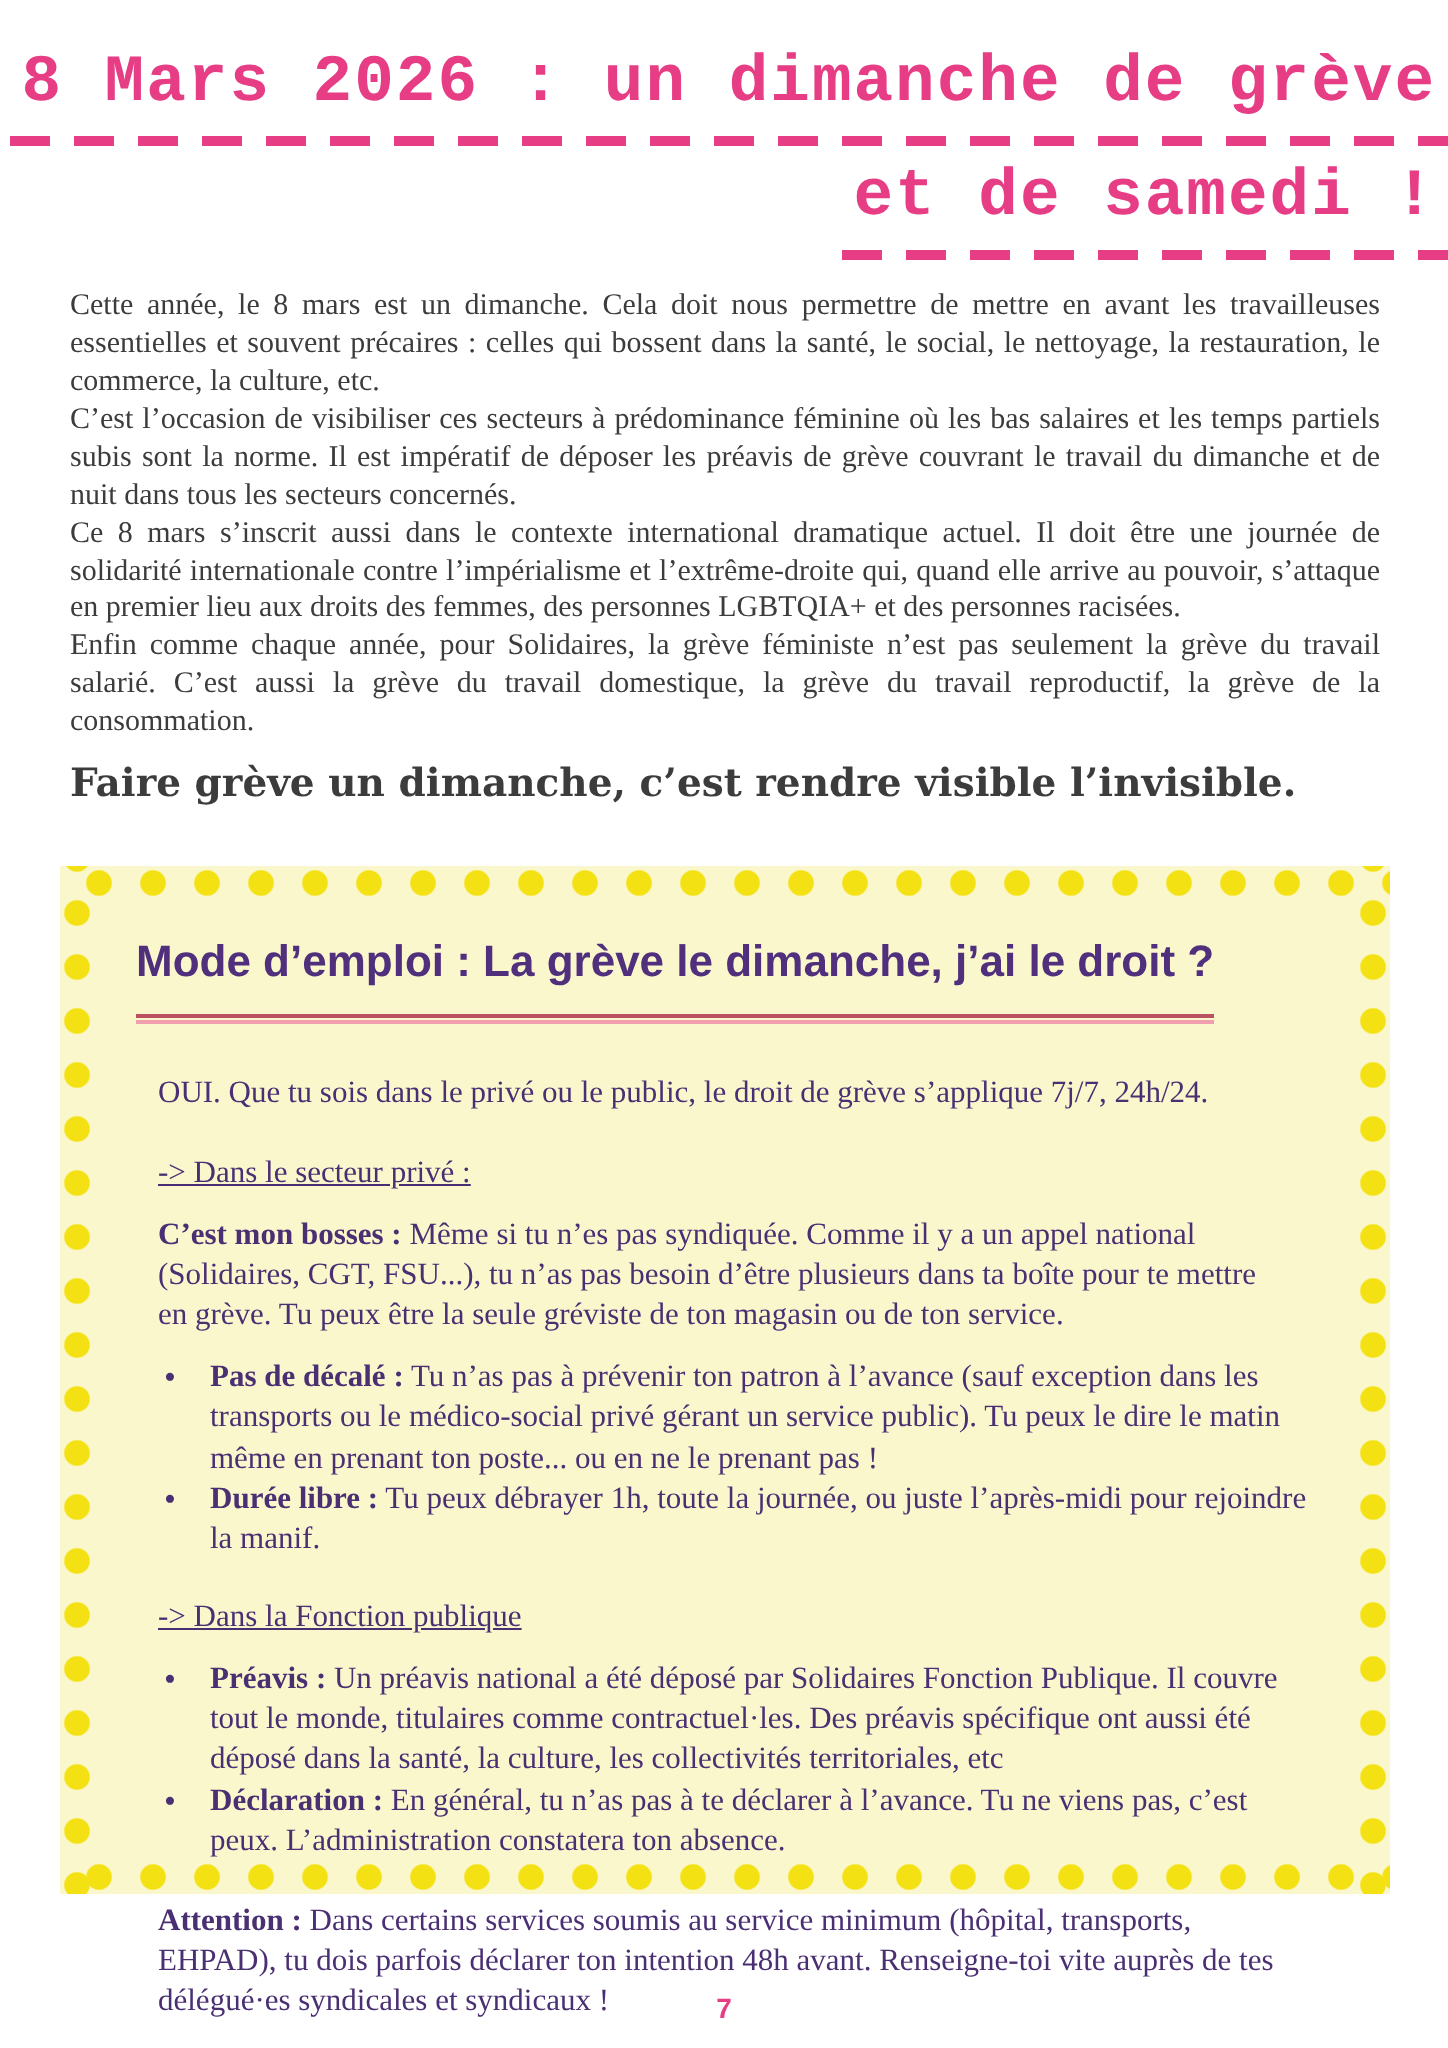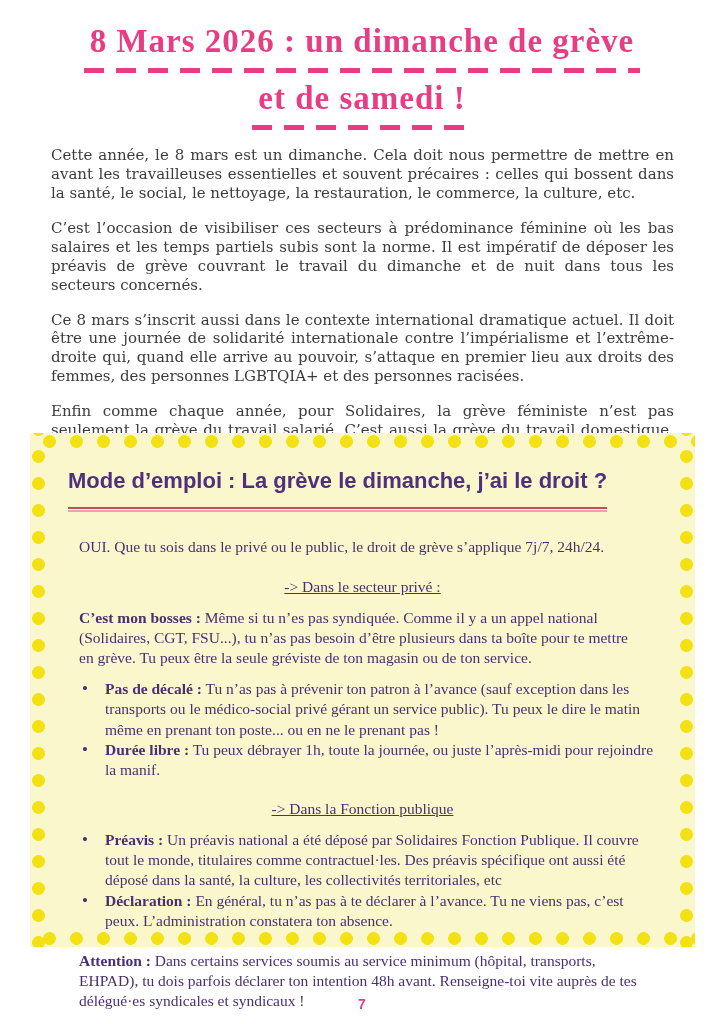--- a/index.html
+++ b/index.html
@@ -24,8 +24,8 @@
   
   .title{
     padding-top:16px;
-    text-align:center;
-    font-family:Liberation Serif, serif;
+    text-align:right;
+    font-family:Liberation Mono, monospace;
     font-weight:bold;
     color:var(--pink);
     font-size:33px;

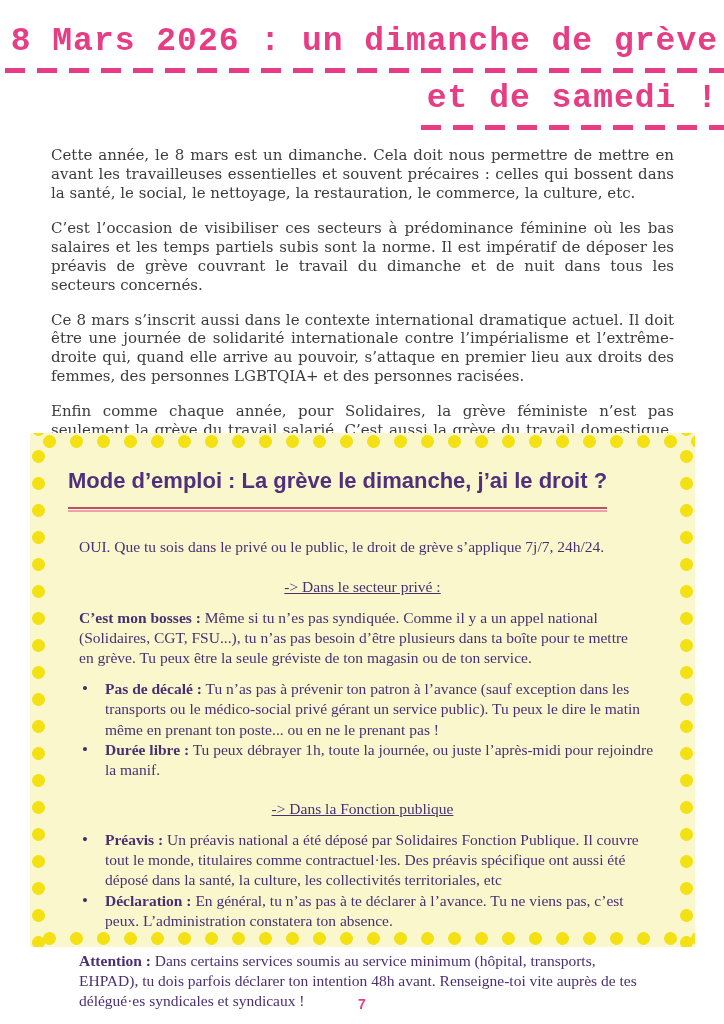--- a/index.html
+++ b/index.html
@@ -46,7 +46,7 @@
     line-height:1.26;
     text-align:justify;
   }
-  .intro p{margin:16px;}
+  .intro p{margin:0;font-family:Liberation Serif, serif;}
   .slogan{
     width:668px;
     margin:9px auto 0 35px;

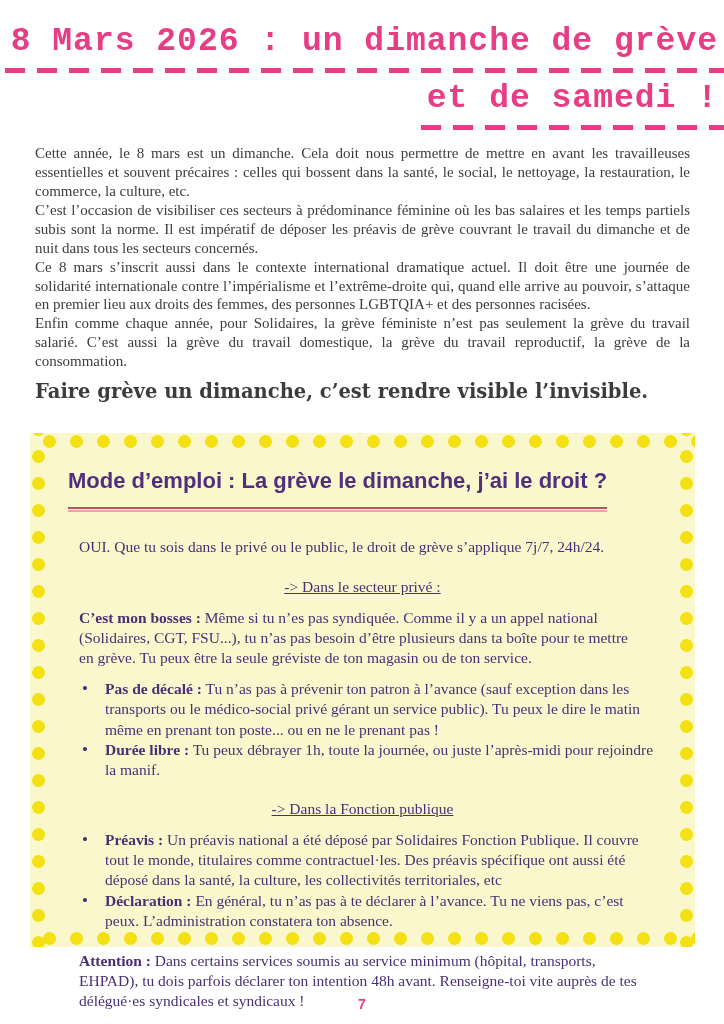--- a/index.html
+++ b/index.html
@@ -95,7 +95,6 @@
   .sec-heading{
     text-decoration:underline;
     margin-top:19px !important;
-    text-align:center;
   }
   .mode-box ul{
     list-style:none;

